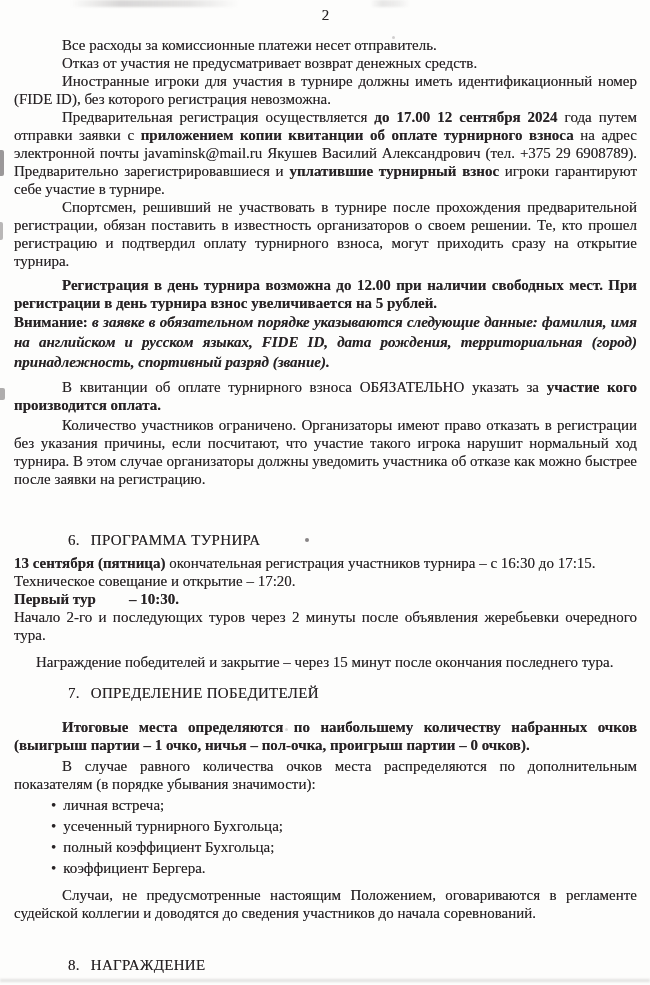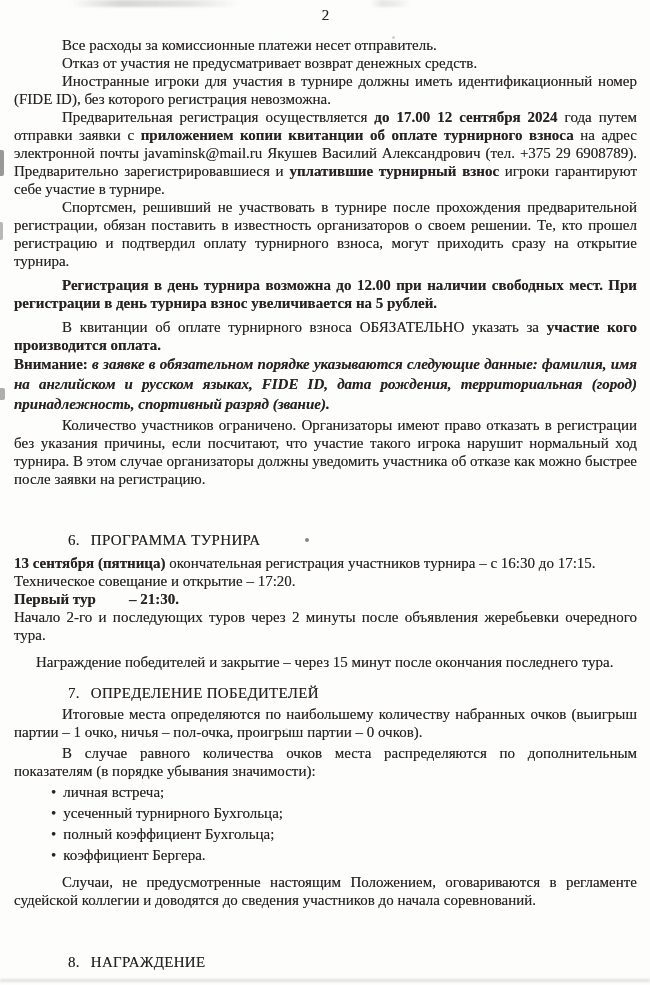--- a/index.html
+++ b/index.html
@@ -75,8 +75,8 @@
       <div class="para indent"><span>Предварительная регистрация осуществляется </span><span class="b">до 17.00 12 сентября 2024</span><span> года путем отправки заявки с </span><span class="b">приложением копии квитанции об оплате турнирного взноса</span><span> на адрес электронной почты </span><span class="u">javaminsk@mail.ru Якушев Василий Александрович (тел. +375 29 6908789</span><span>). Предварительно зарегистрировавшиеся и </span><span class="b">уплатившие турнирный взнос</span><span> игроки гарантируют себе участие в турнире.</span></div>
       <div class="para indent"><span>Спортсмен, решивший не участвовать в турнире после прохождения предварительной регистрации, обязан поставить в известность организаторов о своем решении. Те, кто прошел регистрацию и подтвердил оплату турнирного взноса, могут приходить сразу на открытие турнира.</span></div>
       <div class="para indent" style="margin-top: 6px;"><span class="b">Регистрация в день турнира возможна до 12.00 при наличии свободных мест. При регистрации в день турнира взнос увеличивается на 5 рублей.</span></div>
+      <div class="para attention"><span class="b u">Внимание:</span><span> </span><span class="b i u">в заявке в обязательном порядке указываются следующие данные:  фамилия, имя на английском и русском языках, FIDE ID, дата рождения, территориальная (город) принадлежность, спортивный разряд (звание).</span></div>
       <div class="para indent" style="margin-top: 6px;"><span>В квитанции об оплате турнирного взноса ОБЯЗАТЕЛЬНО указать за </span><span class="b">участие кого производится оплата.</span></div>
-      <div class="para attention"><span class="b u">Внимание:</span><span> </span><span class="b i u">в заявке в обязательном порядке указываются следующие данные:  фамилия, имя на английском и русском языках, FIDE ID, дата рождения, территориальная (город) принадлежность, спортивный разряд (звание).</span></div>
       <div class="para indent" style="margin-top: 2px;"><span>Количество участников ограничено. Организаторы имеют право отказать в регистрации без указания причины, если посчитают, что участие такого игрока нарушит нормальный ход турнира. В этом случае организаторы должны уведомить участника об отказе как можно быстрее после заявки на регистрацию.</span></div>
       <div class="heading" style="margin-top: 43px;"><span class="h-num">6.</span><span>ПРОГРАММА ТУРНИРА</span></div>
       <div class="para" style="margin-top: 5px;"><span class="b">13 сентября (пятница)</span><span> окончательная регистрация участников турнира – с 16:30 до 17:15.</span></div>

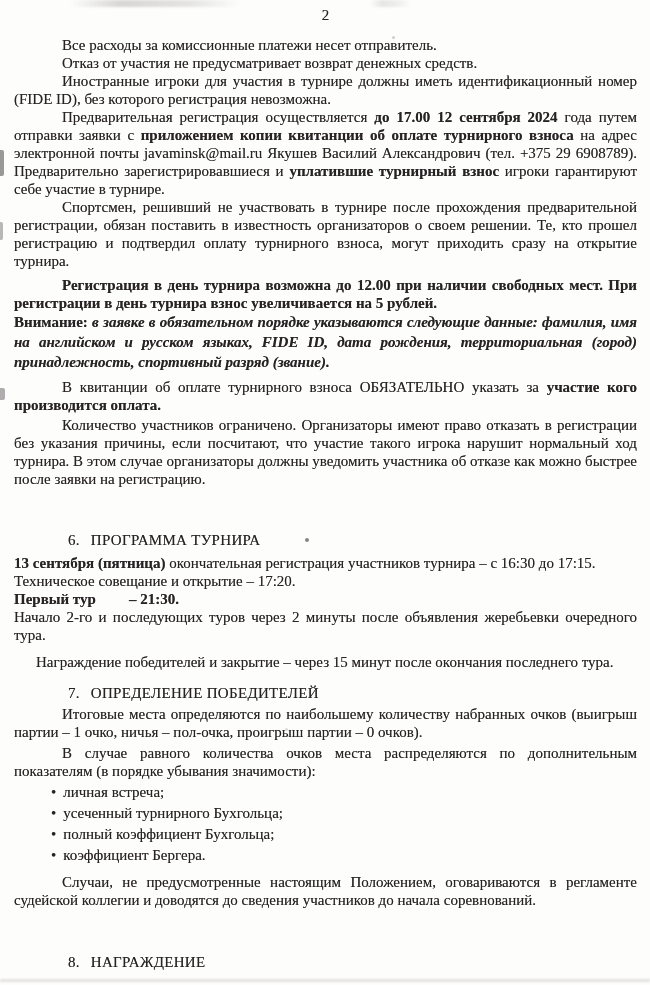--- a/index.html
+++ b/index.html
@@ -81,7 +81,7 @@
       <div class="heading" style="margin-top: 43px;"><span class="h-num">6.</span><span>ПРОГРАММА ТУРНИРА</span></div>
       <div class="para" style="margin-top: 5px;"><span class="b">13 сентября (пятница)</span><span> окончательная регистрация участников турнира – с 16:30 до 17:15.</span></div>
       <div class="para"><span>Техническое совещание и открытие – 17:20.</span></div>
-      <div class="para"><span class="b">Первый тур</span><span class="b gap">– 21:30.</span></div>
+      <div class="para"><span class="b">Первый тур</span><span class="b gap">– 10:30.</span></div>
       <div class="para"><span>Начало  2-го и последующих туров через 2 минуты после объявления жеребьевки очередного тура.</span></div>
       <div class="para indent-sm" style="margin-top: 9px;"><span>Награждение победителей и закрытие – через 15 минут после окончания последнего тура.</span></div>
       <div class="heading" style="margin-top: 13px;"><span class="h-num">7.</span><span>ОПРЕДЕЛЕНИЕ ПОБЕДИТЕЛЕЙ</span></div>

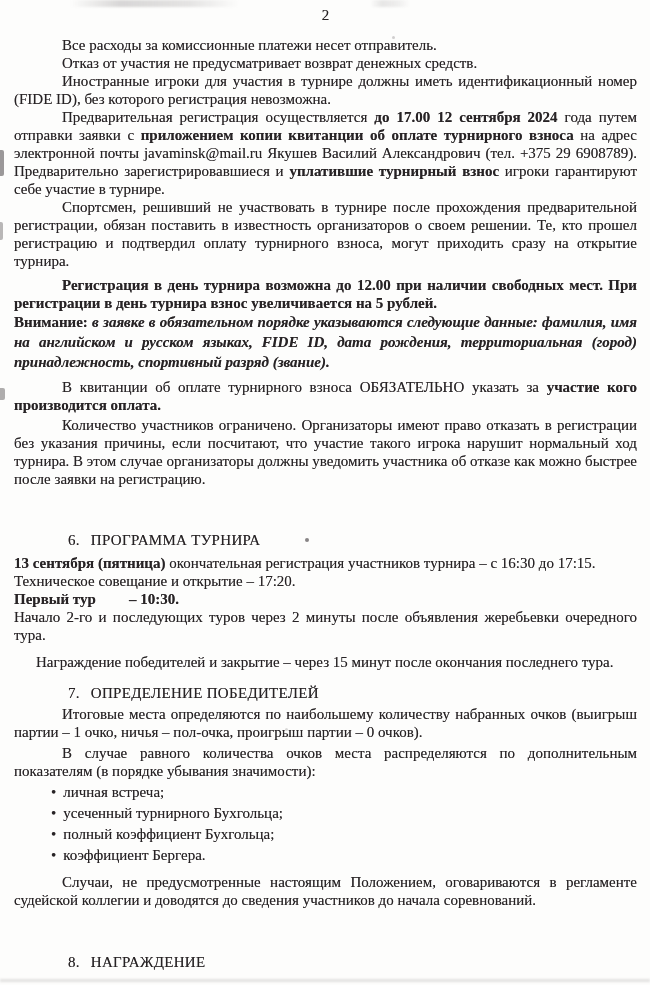--- a/index.html
+++ b/index.html
@@ -85,7 +85,7 @@
       <div class="para"><span>Начало  2-го и последующих туров через 2 минуты после объявления жеребьевки очередного тура.</span></div>
       <div class="para indent-sm" style="margin-top: 9px;"><span>Награждение победителей и закрытие – через 15 минут после окончания последнего тура.</span></div>
       <div class="heading" style="margin-top: 13px;"><span class="h-num">7.</span><span>ОПРЕДЕЛЕНИЕ ПОБЕДИТЕЛЕЙ</span></div>
-      <div class="para indent" style="margin-top: 3px;"><span>Итоговые места определяются по наибольшему количеству набранных очков (выигрыш партии – 1 очко, ничья – пол-очка, проигрыш партии – 0 очков).</span></div>
+      <div class="para indent" style="margin-top: 16px; font-weight: bold;"><span>Итоговые места определяются по наибольшему количеству набранных очков (выигрыш партии – 1 очко, ничья – пол-очка, проигрыш партии – 0 очков).</span></div>
       <div class="para indent" style="margin-top: 3px;"><span>В случае равного количества очков места распределяются по дополнительным показателям (в порядке убывания значимости):</span></div>
       <div class="bullet-list">
         <div class="bullet-item"><span class="bullet-glyph">•</span><span>личная встреча;</span></div>

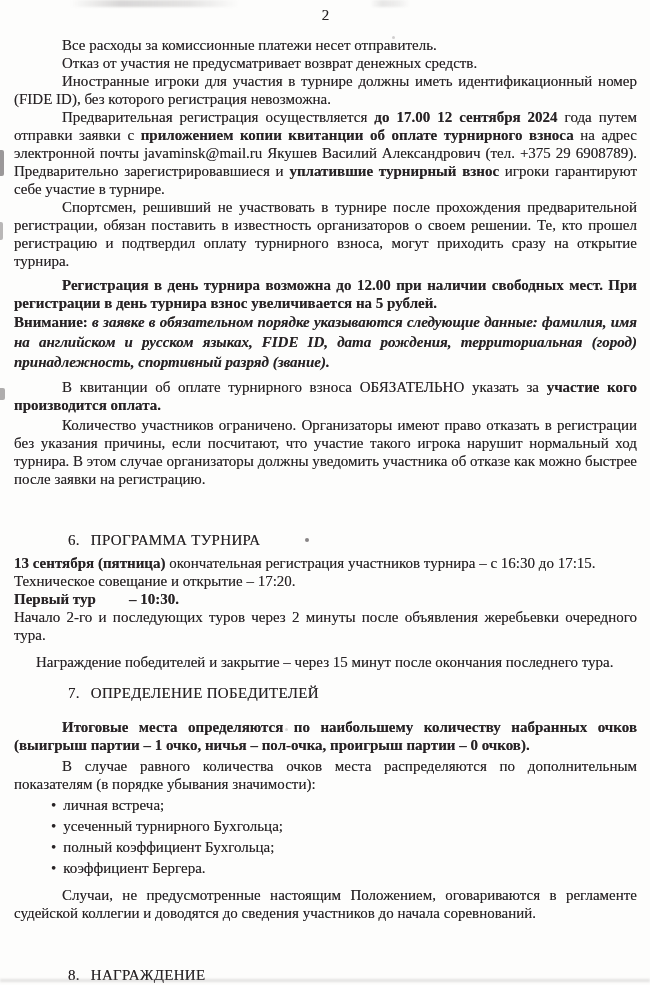--- a/index.html
+++ b/index.html
@@ -94,7 +94,7 @@
         <div class="bullet-item"><span class="bullet-glyph">•</span><span>коэффициент Бергера.</span></div>
       </div>
       <div class="para indent" style="margin-top: 9px;"><span>Случаи, не предусмотренные настоящим Положением, оговариваются в регламенте судейской коллегии и доводятся до сведения участников до начала соревнований.</span></div>
-      <div class="heading" style="margin-top: 44px;"><span class="h-num">8.</span><span>НАГРАЖДЕНИЕ</span></div>
+      <div class="heading" style="margin-top: 34px;"><span class="h-num">8.</span><span>НАГРАЖДЕНИЕ</span></div>
     </div>
 
   <div class="top-smudge" style="left:70px;width:170px;"></div>

